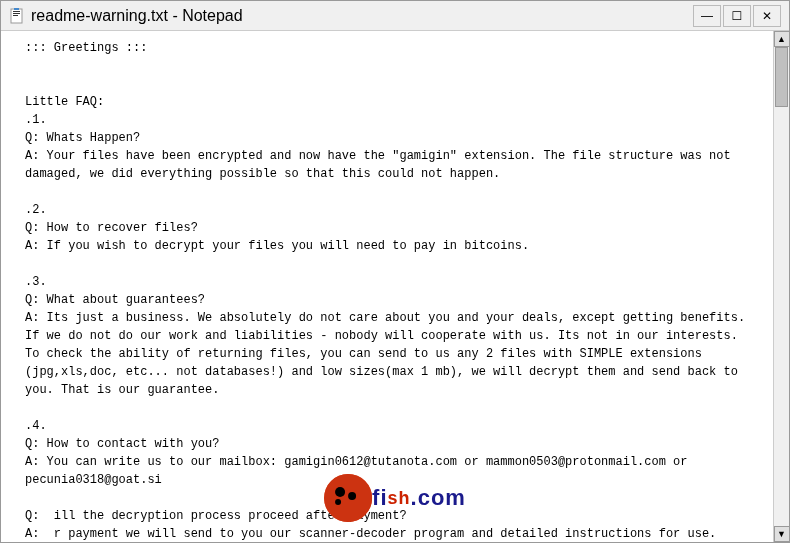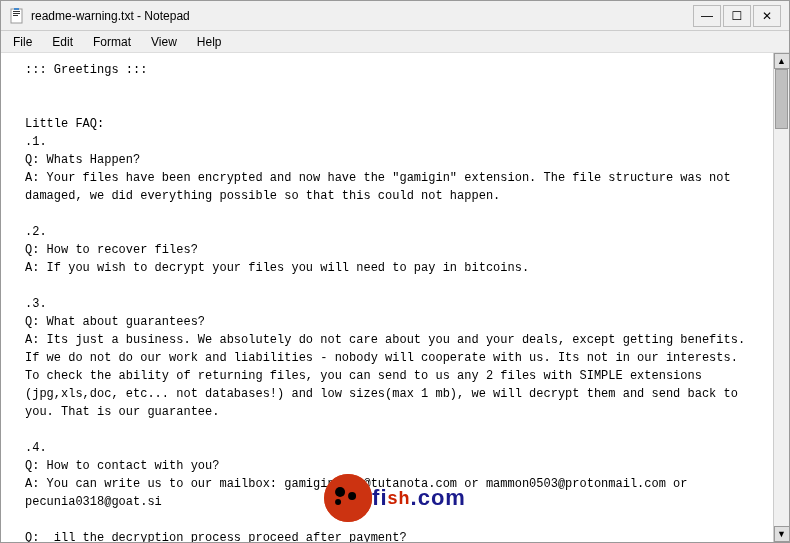--- a/index.html
+++ b/index.html
@@ -49,7 +49,7 @@
     }
 
     .title-bar-text {
-      font-size: 12px;
+      font-size: 16px;
       color: #000;
     }
 

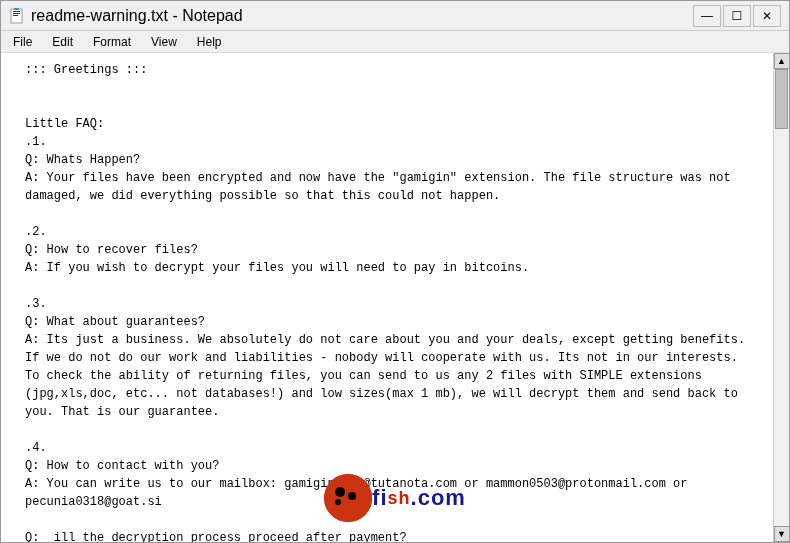--- a/index.html
+++ b/index.html
@@ -197,13 +197,6 @@
     </div>
   </div>
 
-  <div class="menu-bar">
-    <span class="menu-item">File</span>
-    <span class="menu-item">Edit</span>
-    <span class="menu-item">Format</span>
-    <span class="menu-item">View</span>
-    <span class="menu-item">Help</span>
-  </div>
 
   <div class="content-wrapper">
     <div class="text-content">::: Greetings :::

